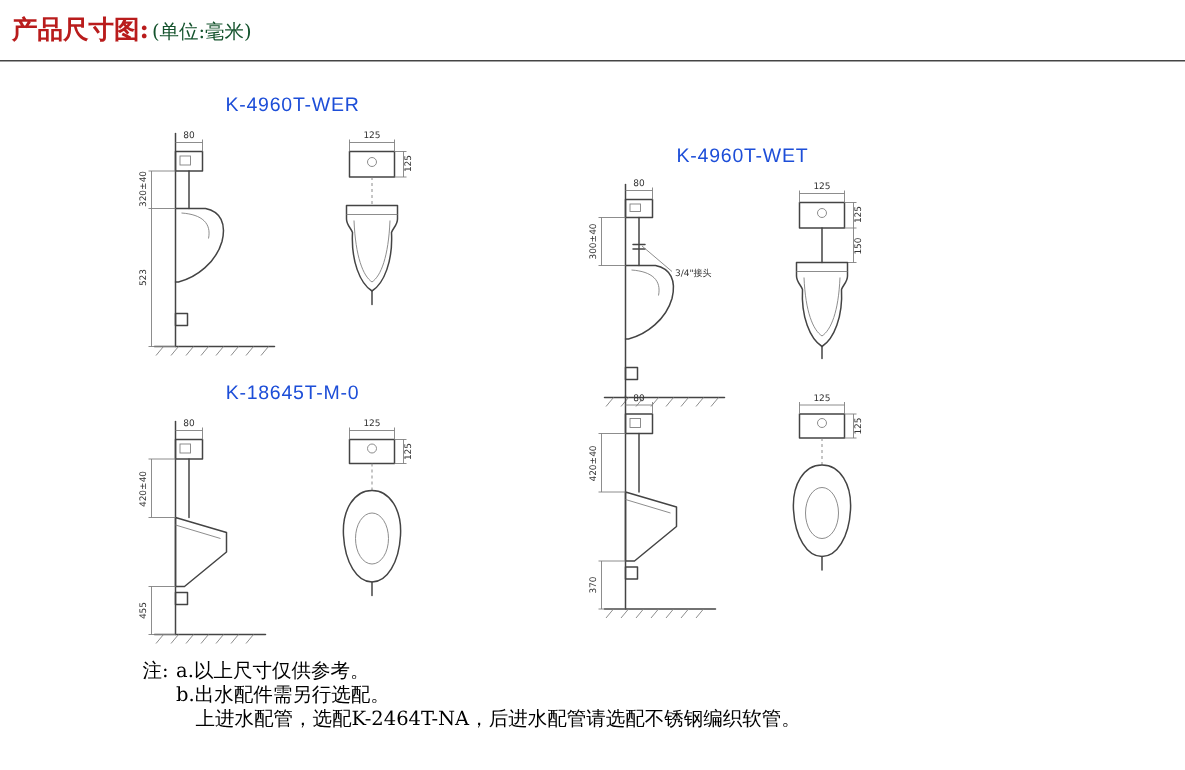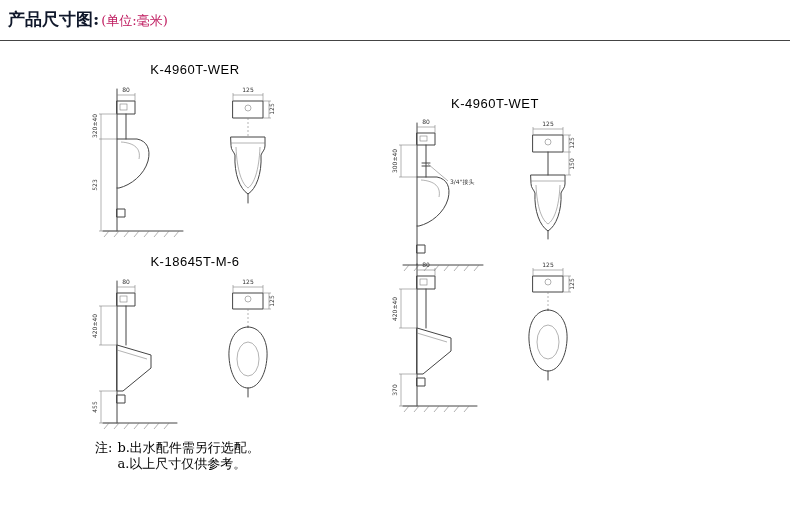--- a/index.html
+++ b/index.html
@@ -7,7 +7,7 @@
   body { position:relative; font-family:"Liberation Sans", sans-serif; color:#111; }
 
   .header { position:absolute; left:8px; top:8px; white-space:nowrap; }
-  .header .title { font-family:"DejaVu Serif", serif; font-weight:bold; font-size:17px; color:#0f172a; }
+  .header .title { font-family:"DejaVu Serif", serif; font-weight:bold; font-size:17px; color:#b91c1c; }
   .header .unit  { font-family:"DejaVu Serif", serif; font-size:13px; color:#be185d; margin-left:2px;margin-top:34px; }
 
   .rule { position:absolute; left:0; top:40px; width:790px; border-top:1px solid #444; }

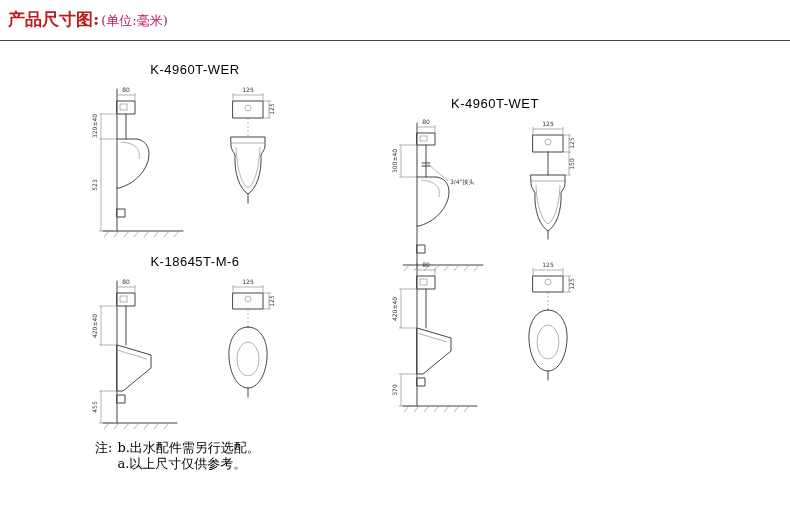--- a/index.html
+++ b/index.html
@@ -8,7 +8,7 @@
 
   .header { position:absolute; left:8px; top:8px; white-space:nowrap; }
   .header .title { font-family:"DejaVu Serif", serif; font-weight:bold; font-size:17px; color:#b91c1c; }
-  .header .unit  { font-family:"DejaVu Serif", serif; font-size:13px; color:#be185d; margin-left:2px;margin-top:34px; }
+  .header .unit  { font-family:"DejaVu Serif", serif; font-size:13px; color:#14532d; margin-left:2px;margin-top:34px; }
 
   .rule { position:absolute; left:0; top:40px; width:790px; border-top:1px solid #444; }
 

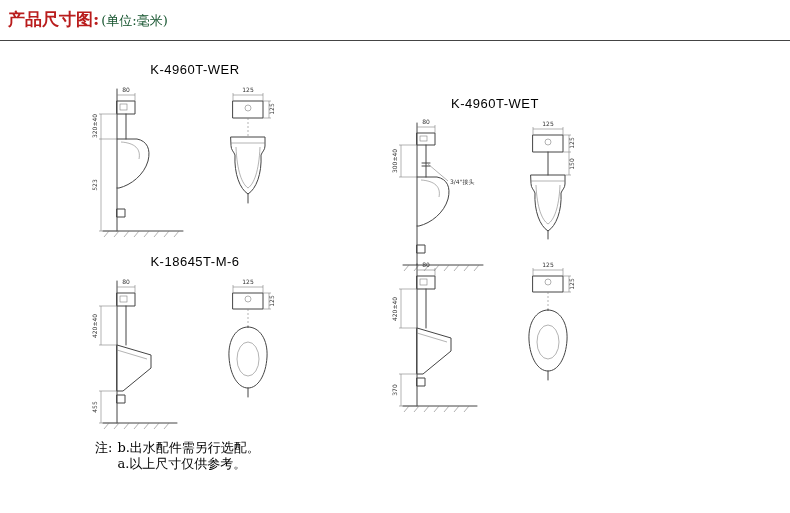--- a/index.html
+++ b/index.html
@@ -17,7 +17,7 @@
   .panel.p2 { left:345px; top:62px;margin-top:34px; }
   .panel.p3 { left:45px;  top:254px; }
   .panel.p4 { left:345px; top:254px; }
-  .panel-title { text-align:center; font-size:13px; color:#000000; letter-spacing:0.5px; margin-bottom:2px; font-family:"Liberation Sans", sans-serif; }
+  .panel-title { text-align:center; font-size:13px; color:#1d4ed8; letter-spacing:0.5px; margin-bottom:2px; font-family:"Liberation Sans", sans-serif; }
   .panel svg { display:block; margin:0 auto; }
 
   .ln { stroke:#444; stroke-width:1; fill:none; stroke-linejoin:round; stroke-linecap:round; }

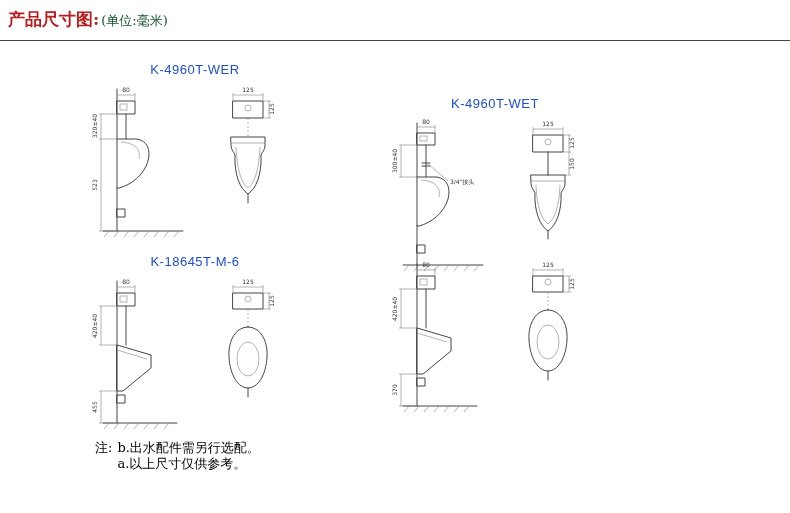--- a/index.html
+++ b/index.html
@@ -148,7 +148,7 @@
 </div>
 
 <div class="panel p3">
-  <div class="panel-title">K-18645T-M-6</div>
+  <div class="panel-title">K-18645T-M-0</div>
   <svg width="280" height="162" viewBox="0 0 280 162">
     <g>
       <line class="ln" x1="62" y1="10" x2="62" y2="152"></line>

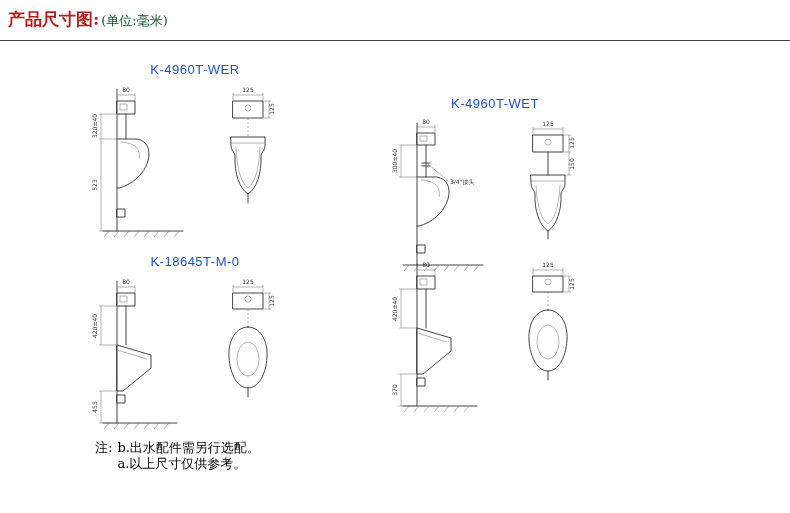--- a/index.html
+++ b/index.html
@@ -254,8 +254,8 @@
   <div class="note-row">
     <span>注:</span>
     <div class="note-lines">
+      <div>a.以上尺寸仅供参考。</div>
       <div>b.出水配件需另行选配。</div>
-      <div>a.以上尺寸仅供参考。</div>
     </div>
   </div>
 </div>

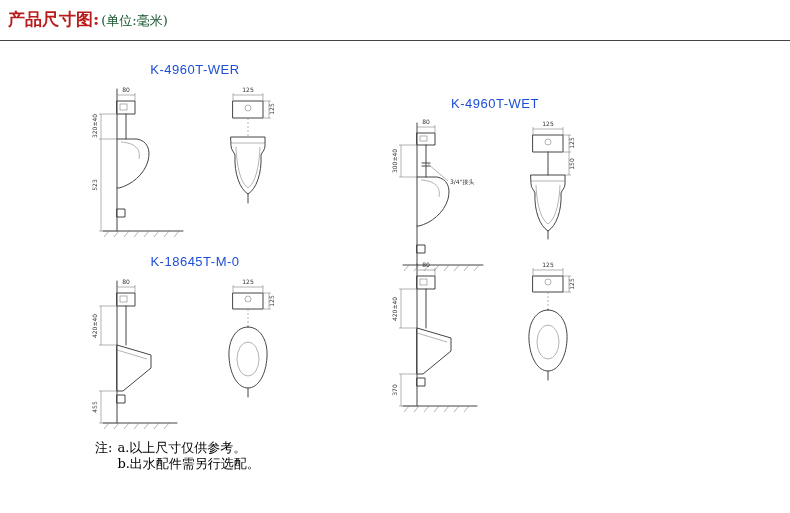--- a/index.html
+++ b/index.html
@@ -256,6 +256,7 @@
     <div class="note-lines">
       <div>a.以上尺寸仅供参考。</div>
       <div>b.出水配件需另行选配。</div>
+      <div class="indent">上进水配管，选配K-2464T-NA，后进水配管请选配不锈钢编织软管。</div>
     </div>
   </div>
 </div>

